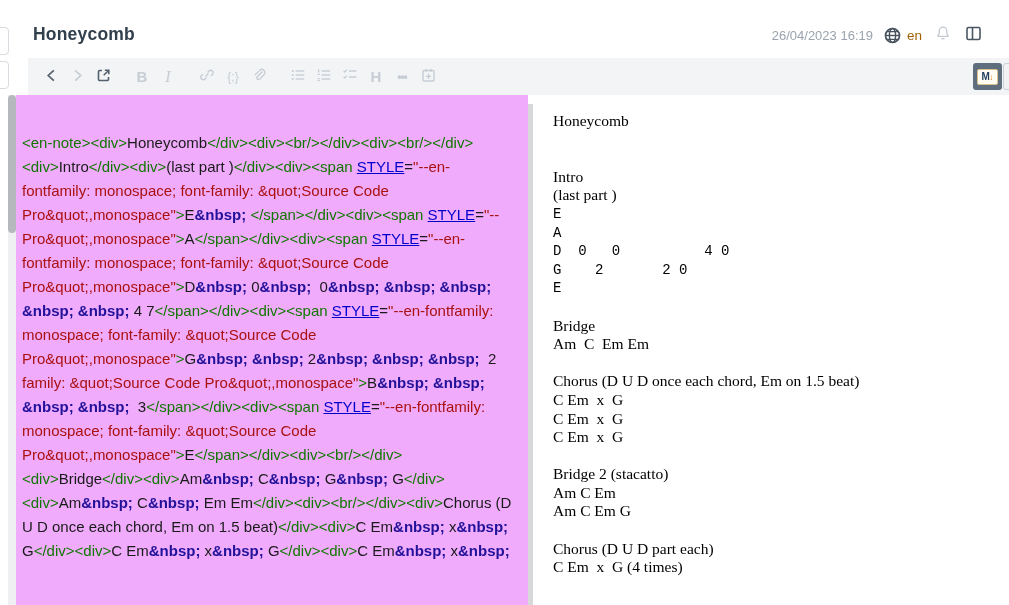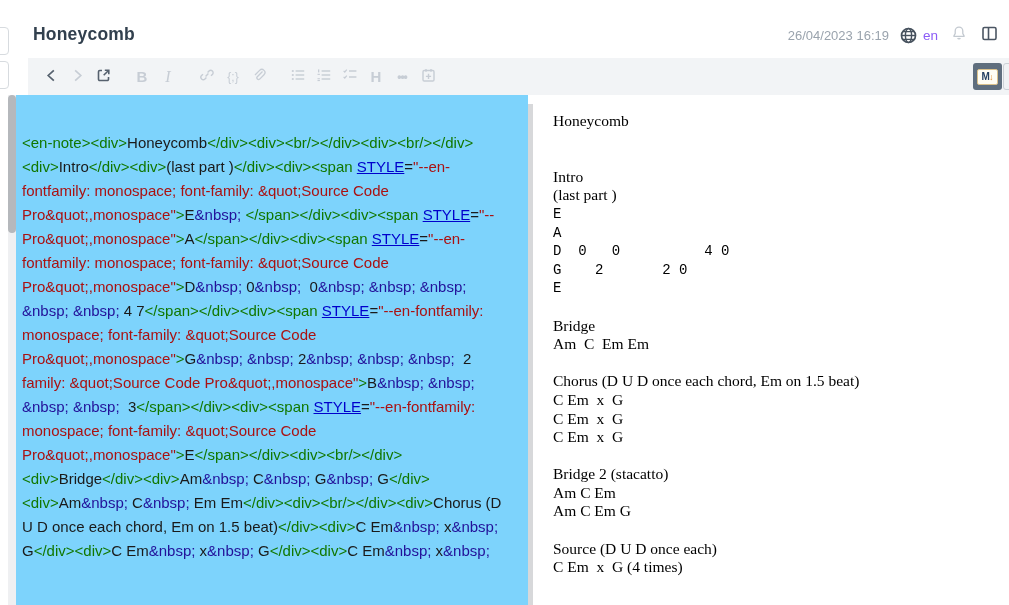--- a/index.html
+++ b/index.html
@@ -16,7 +16,7 @@
   
   #note-title{position:absolute;left:33px;top:24px;font-size:17.5px;font-weight:700;
               color:#32404e;letter-spacing:.2px;}
-  #header-right{position:absolute;right:0;top:22px;height:26px;display:flex;align-items:center;padding-right:11px;}
+  #header-right{position:absolute;right:0;top:22px;height:26px;display:flex;align-items:center;padding-right:27px;}
   #note-date{font-size:13px;color:#9aa3ad;}
   .hdr-icon{display:flex;align-items:center;justify-content:center;}
   #spellcheck-button{display:flex;align-items:center;margin-left:10px;color:#47525e;}

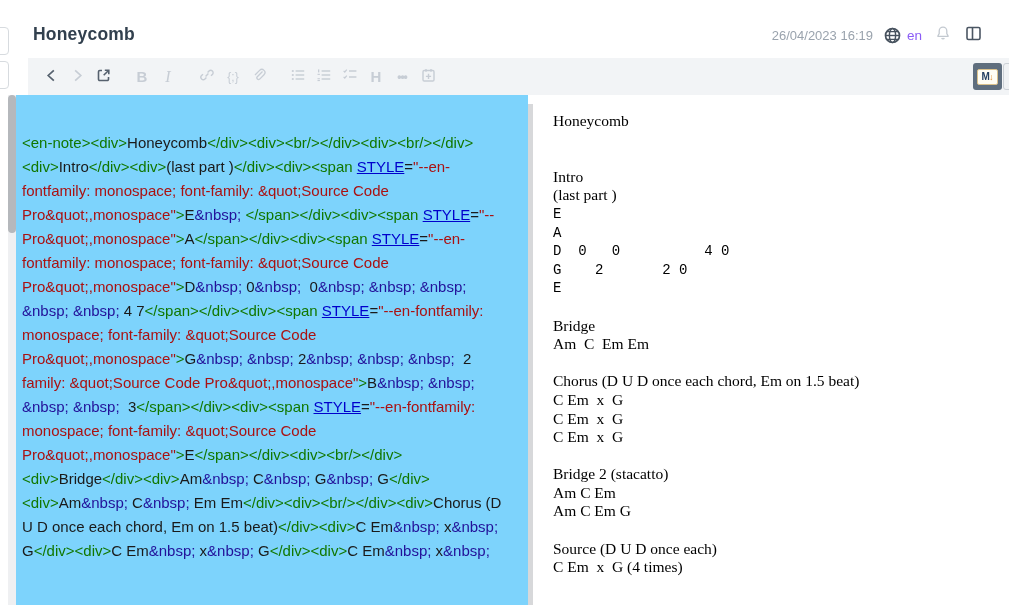--- a/index.html
+++ b/index.html
@@ -20,7 +20,7 @@
   #note-date{font-size:13px;color:#9aa3ad;}
   .hdr-icon{display:flex;align-items:center;justify-content:center;}
   #spellcheck-button{display:flex;align-items:center;margin-left:10px;color:#47525e;}
-  #locale-label{font-size:13.5px;margin-left:5px;color:#8b5cf6;}
+  #locale-label{font-size:13.5px;margin-left:5px;color:#a16207;}
   #alarm-button{margin-left:13px;color:#c3c9d0;}
   #layout-toggle-button{margin-left:14px;color:#4b5663;}
 

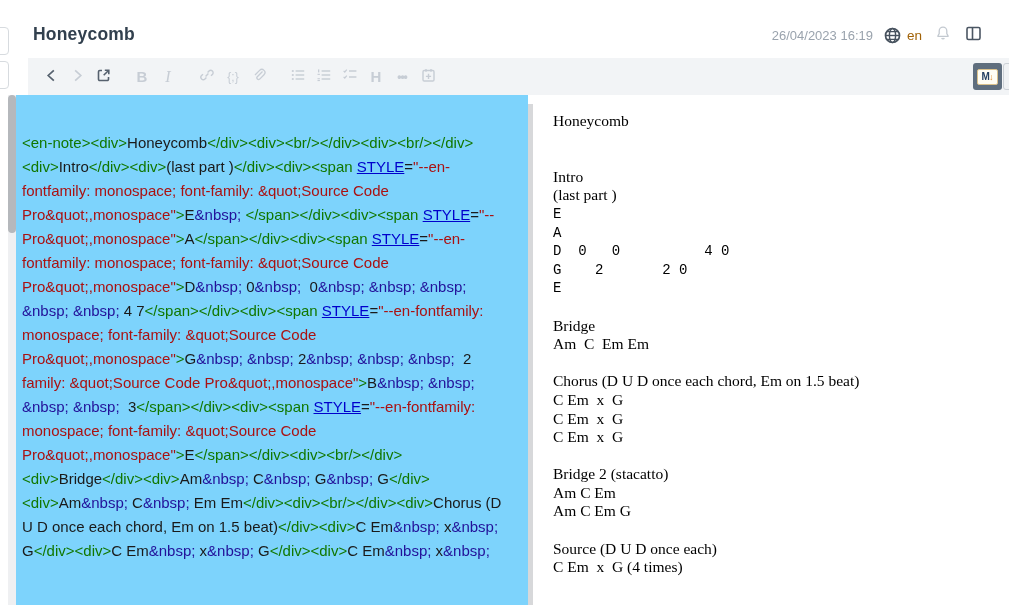--- a/index.html
+++ b/index.html
@@ -46,7 +46,7 @@
         border:1px solid #ccd1d6;border-radius:3px;box-sizing:border-box;}
 
   
-  #code-editor{position:absolute;left:16px;top:95px;width:512px;height:510px;overflow:hidden;background:#7dd3fc;}
+  #code-editor{position:absolute;left:16px;top:95px;width:512px;height:510px;overflow:hidden;background:#f0abfc;}
   #code-lines{padding:36px 0 0 6px;}
   .code-line{height:24px;line-height:24px;font-size:15px;white-space:pre;color:#1a1a1a;}
   .tk-tag{color:var(--c-tag,#117700);}

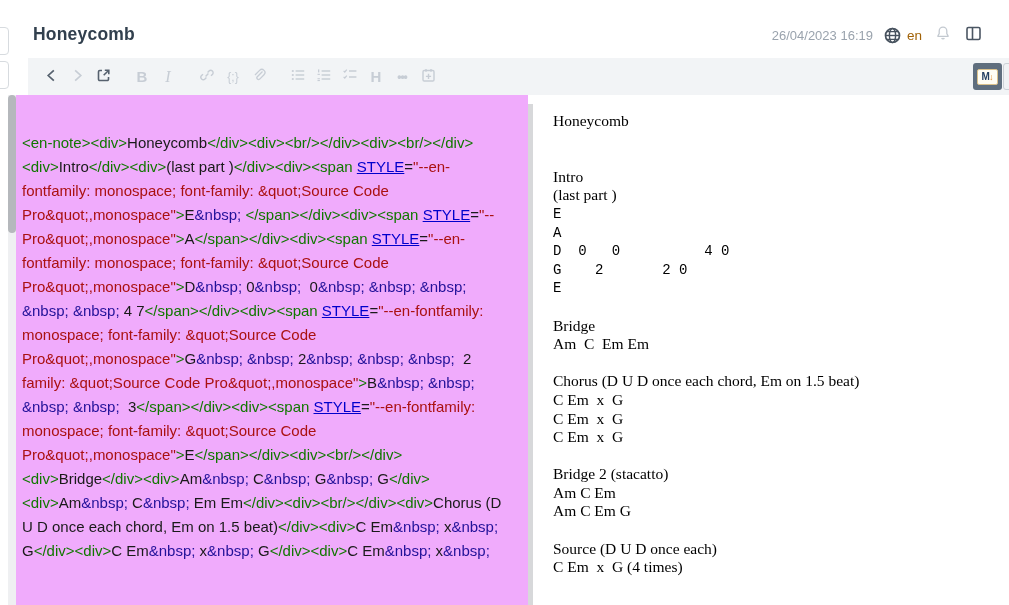--- a/index.html
+++ b/index.html
@@ -52,7 +52,7 @@
   .tk-tag{color:var(--c-tag,#117700);}
   .tk-attr{color:var(--c-attr,#0000cc);text-decoration:underline;}
   .tk-str{color:var(--c-str,#aa1111);}
-  .tk-atom{color:var(--c-atom,#221199);}
+  .tk-atom{color:var(--c-atom,#221199);font-weight:bold;}
   .tk-plain{color:#1a1a1a;}
 
   #pane-splitter{position:absolute;left:528px;top:104px;width:5px;height:501px;background:#d7d8da;}

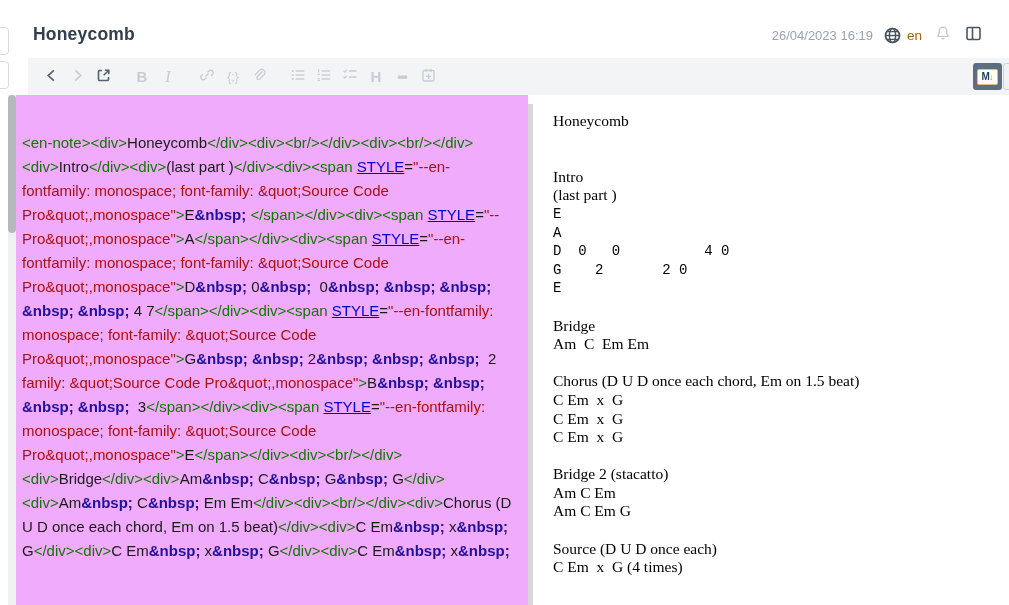--- a/index.html
+++ b/index.html
@@ -262,7 +262,7 @@
       <div class="pv-serif">Am C Em</div>
       <div class="pv-serif">Am C Em G</div>
       <div class="pv-blank"></div>
-      <div class="pv-serif">Source (D U D once each)</div>
+      <div class="pv-serif">Chorus (D U D part each)</div>
       <div class="pv-serif">C Em  x  G (4 times)</div>
     </div>
 </div>

